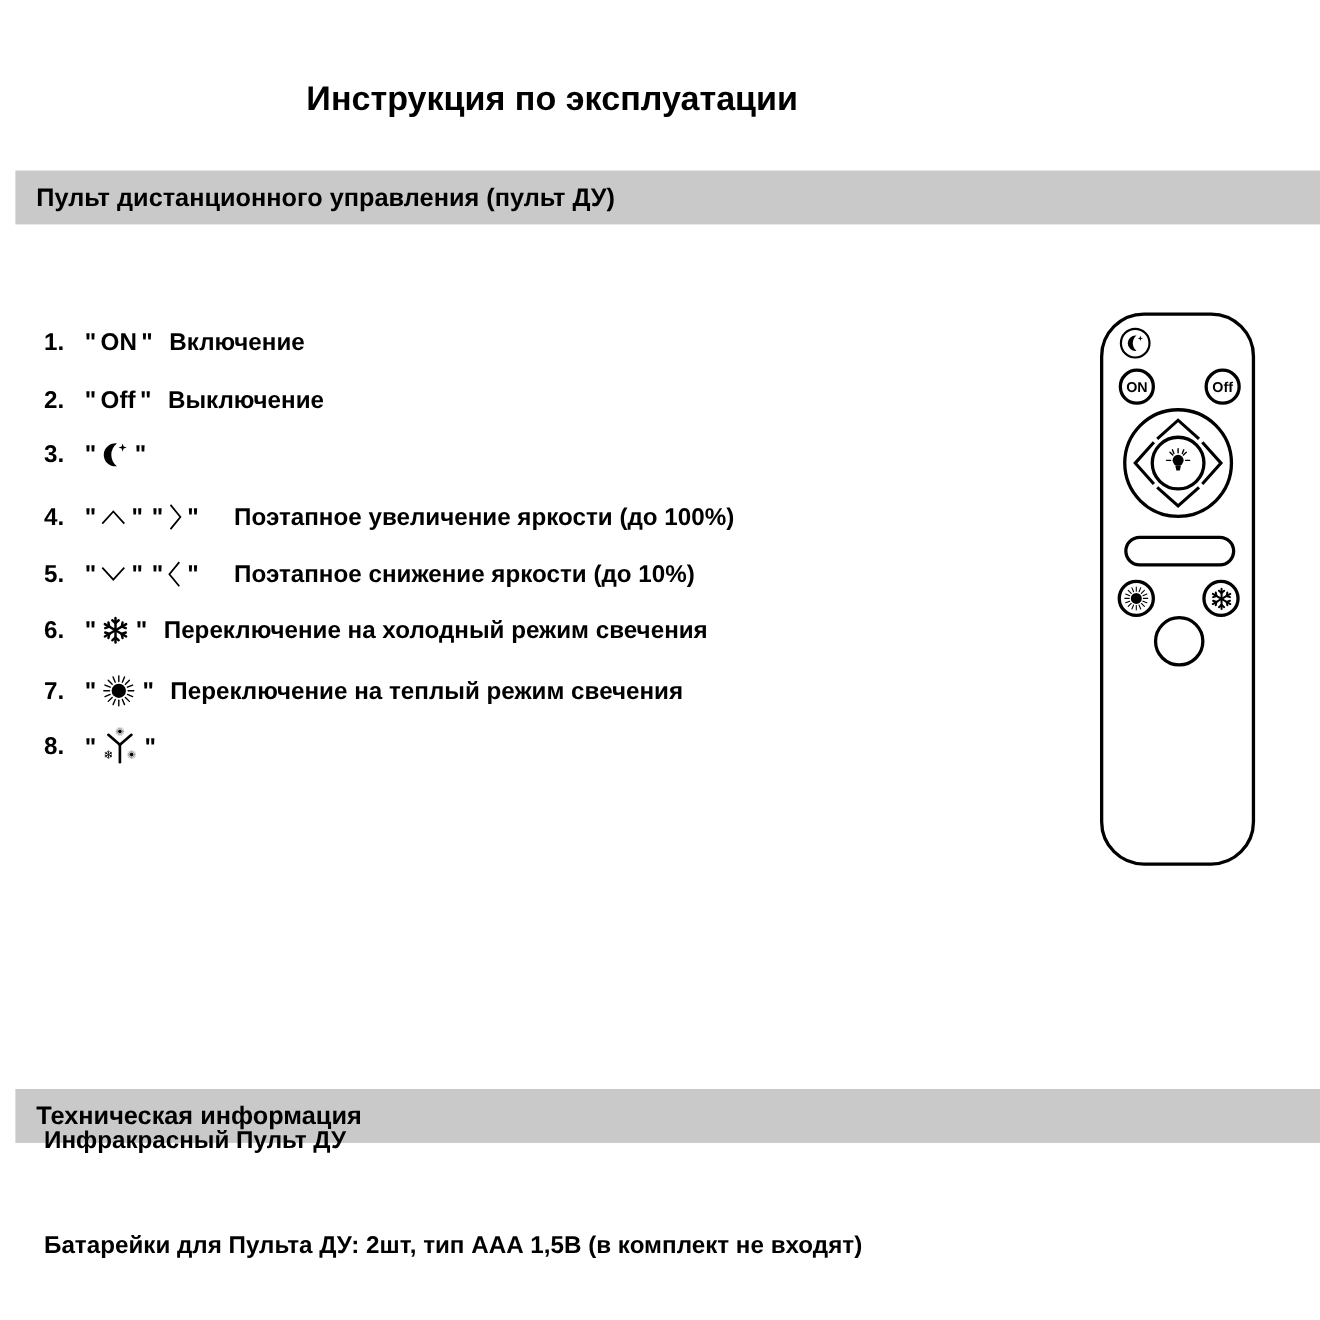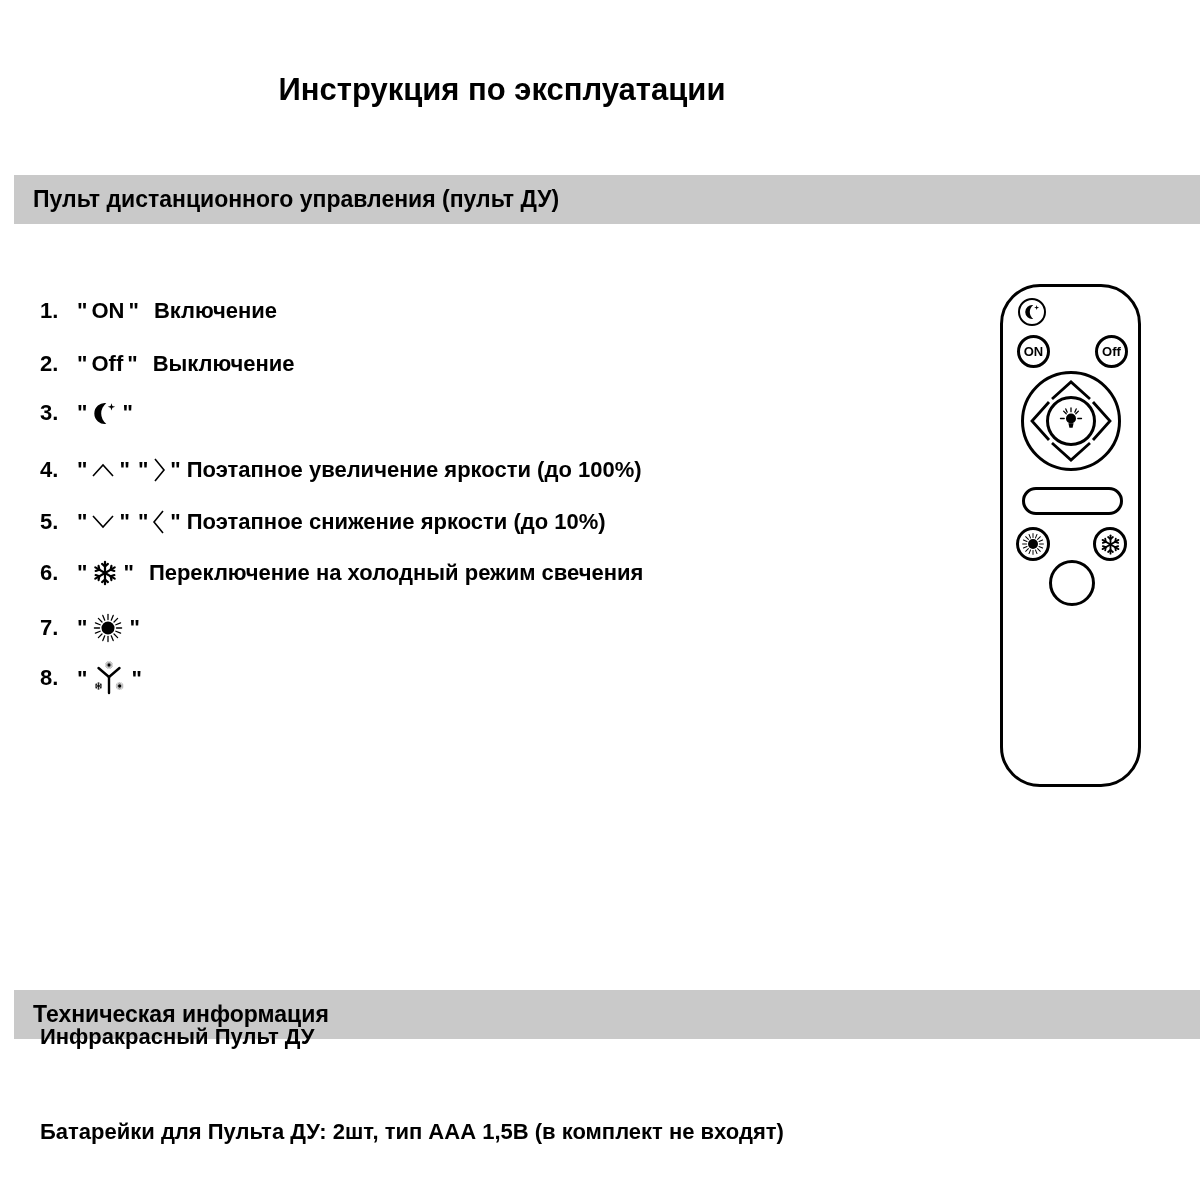--- a/index.html
+++ b/index.html
@@ -8,7 +8,7 @@
   .title{position:absolute;top:72px;left:0;width:1004px;text-align:center;font-size:31px;}
   .bar{position:absolute;left:14px;width:1186px;height:49px;background:#c9c9c9;
        display:flex;align-items:center;padding-left:19px;box-sizing:border-box;font-size:23px;}
-  .bar1{top:155px;margin-top:20px;}
+  .bar1{top:155px;}
   .bar2{top:990px;}
   .item{position:absolute;left:40px;display:flex;align-items:center;height:36px;
         font-size:22px;white-space:nowrap;}

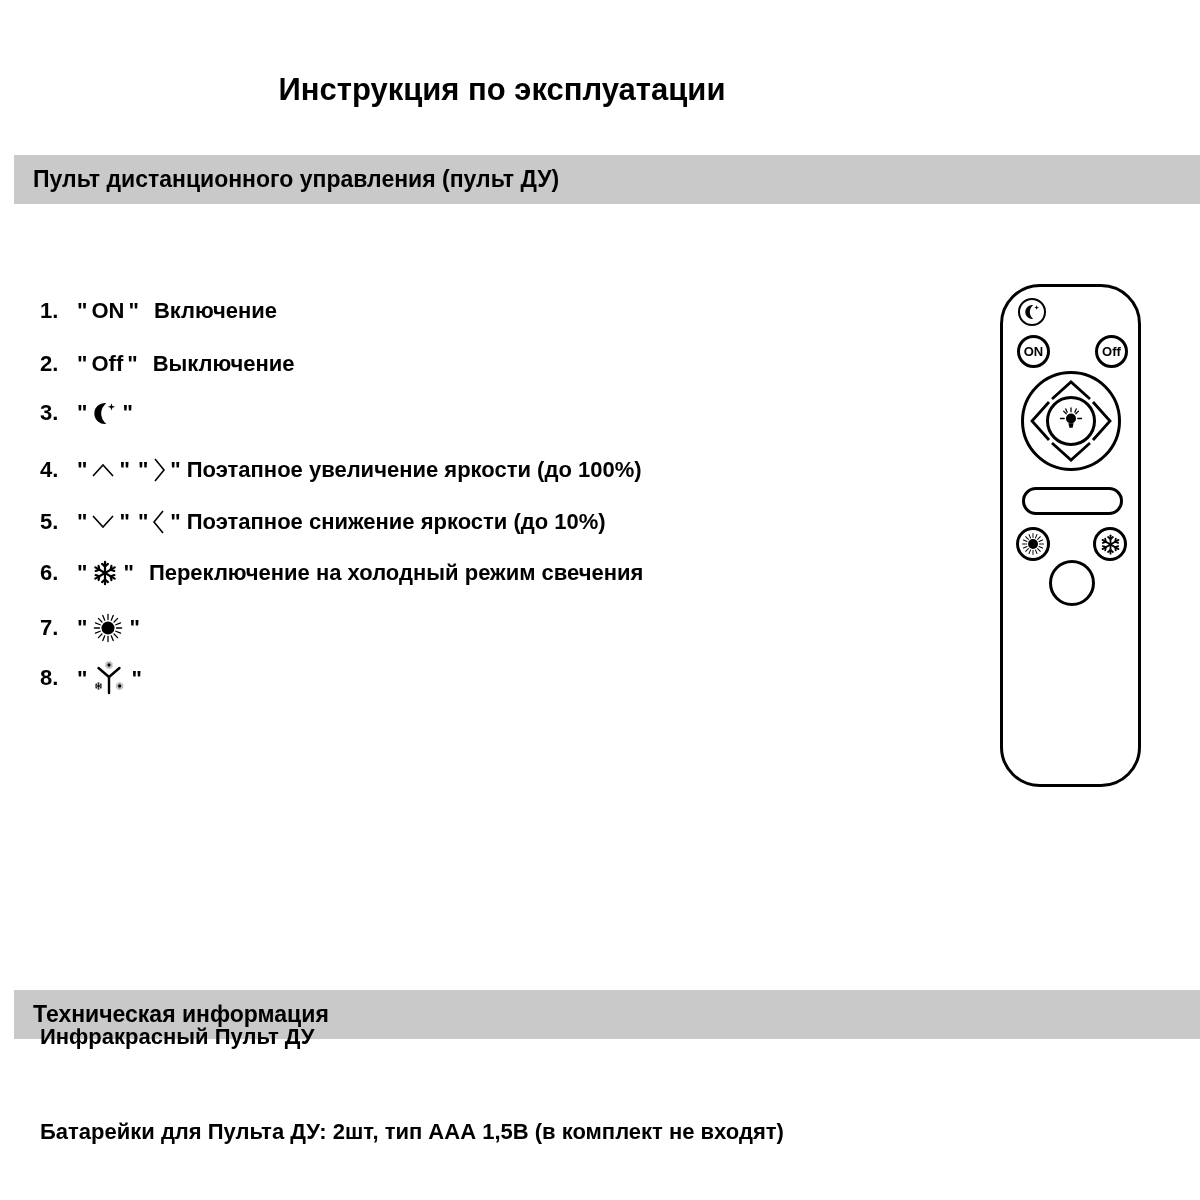--- a/index.html
+++ b/index.html
@@ -15,7 +15,7 @@
   .num{display:inline-block;width:33px;}
   .q{margin:0 4px;}
   .desc{margin-left:11px;}
-  .gap2{margin-left:2px;}
+  .gap2{margin-left:28px;}
   .icon{display:inline-flex;align-items:center;justify-content:center;}
   .item8{align-items:flex-start;height:auto;}
   .item8 .q{line-height:28px;}

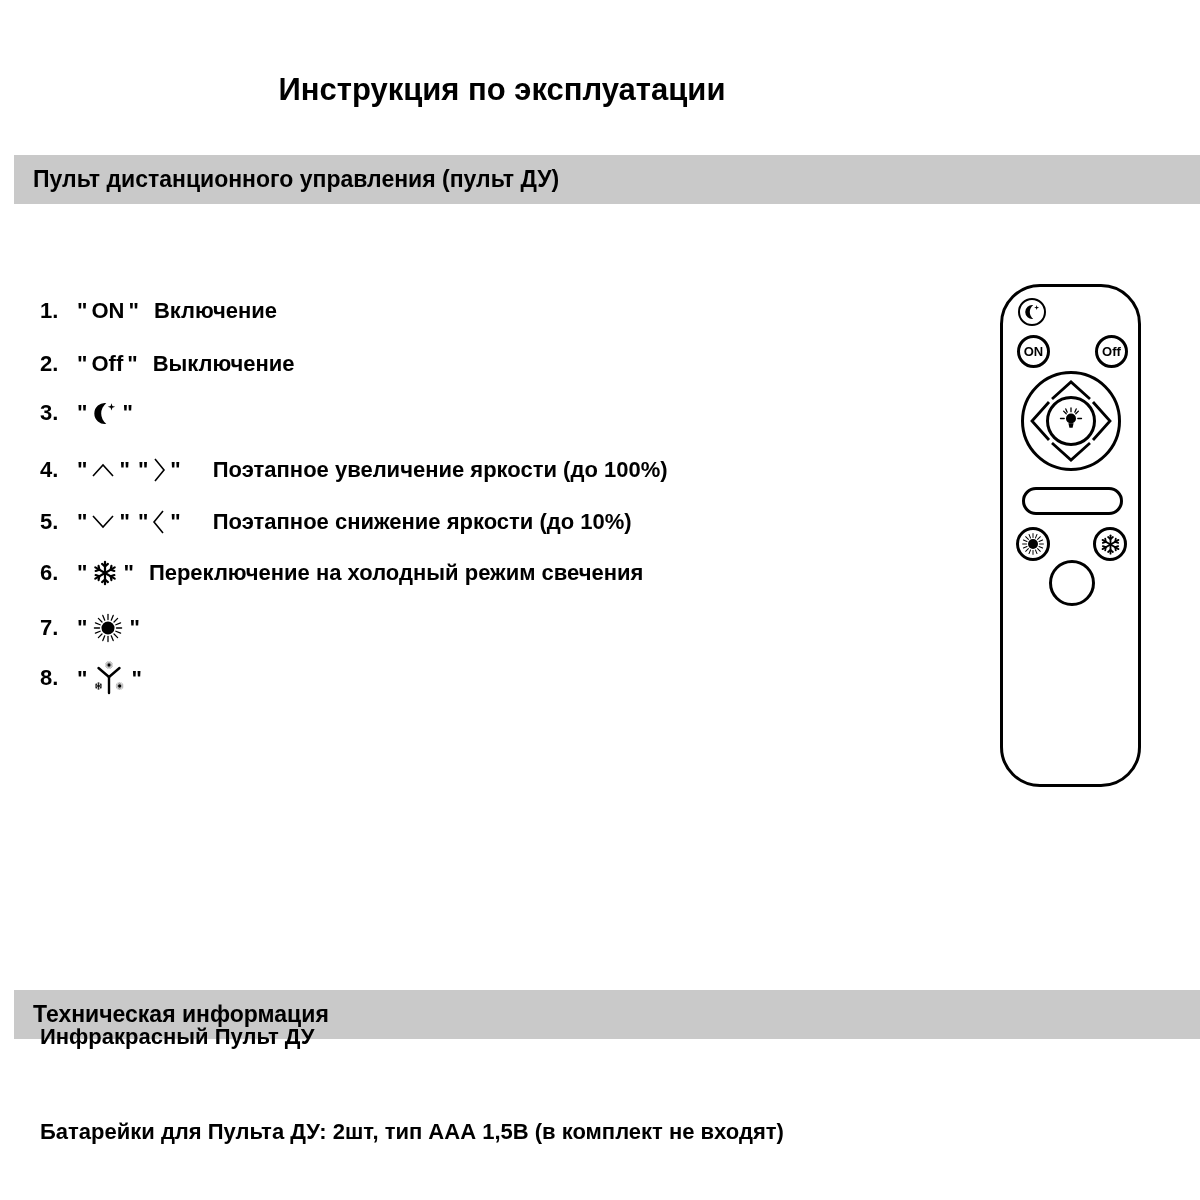--- a/index.html
+++ b/index.html
@@ -181,6 +181,7 @@
         </svg>
     </span>
     <span class="q">"</span>
+    <span class="desc">Переключение на теплый режим свечения</span>
   </div>
 
   <div class="item item8" style="top:665px">

